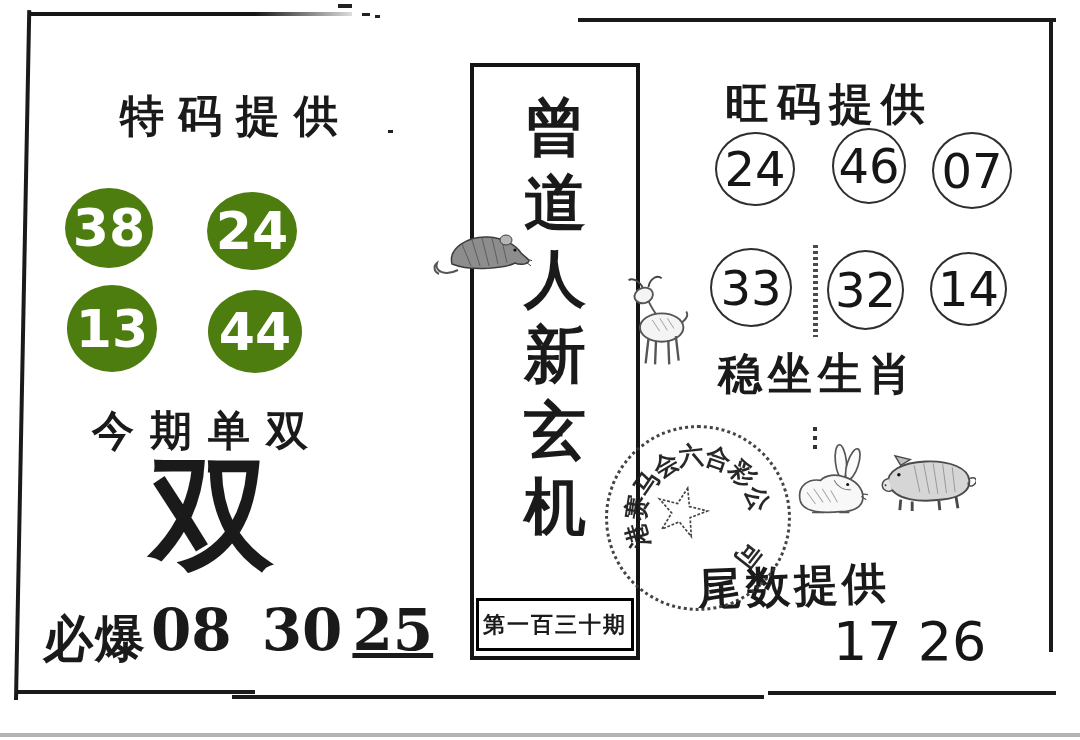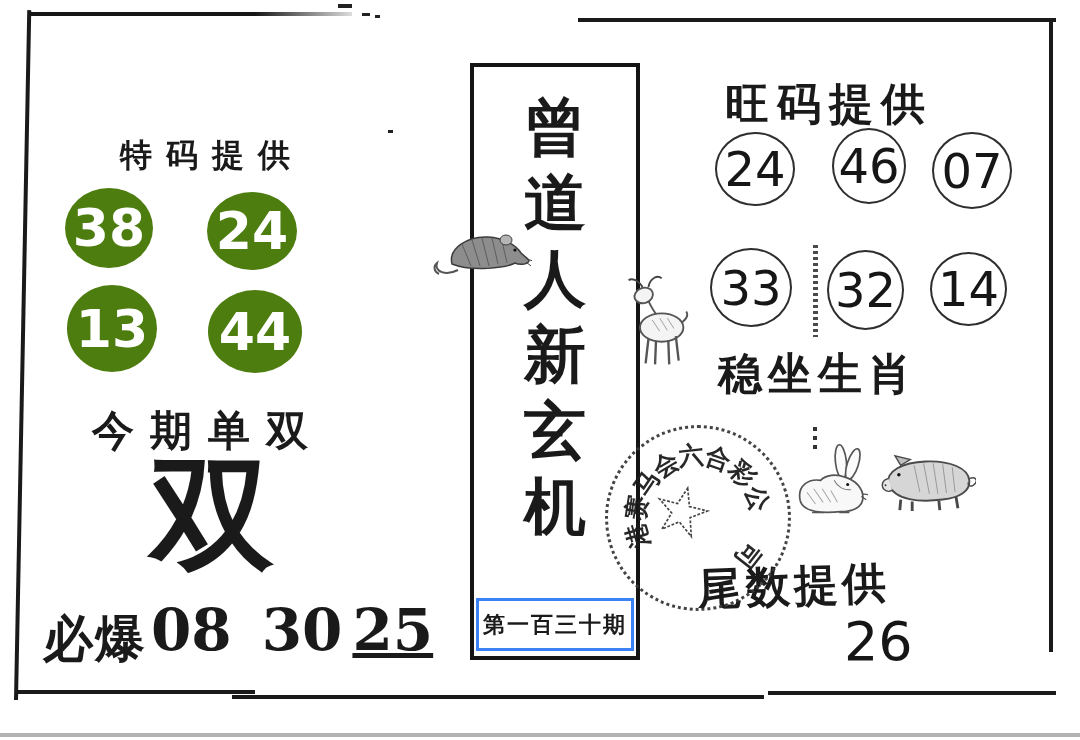--- a/index.html
+++ b/index.html
@@ -29,7 +29,7 @@
   .cn{ font-weight:bold; white-space:nowrap; line-height:1; }
 
   
-  .special-title{ left:120px; top:94px; font-size:32px; letter-spacing:14px;margin-top:45px; }
+  .special-title{ left:120px; top:94px; font-size:44px; letter-spacing:14px; }
   .ball{ position:absolute; background:#4d7c0f; color:#fff; border-radius:50%;
          display:flex; align-items:center; justify-content:center;
          font-family:"DejaVu Sans","Liberation Sans",sans-serif;

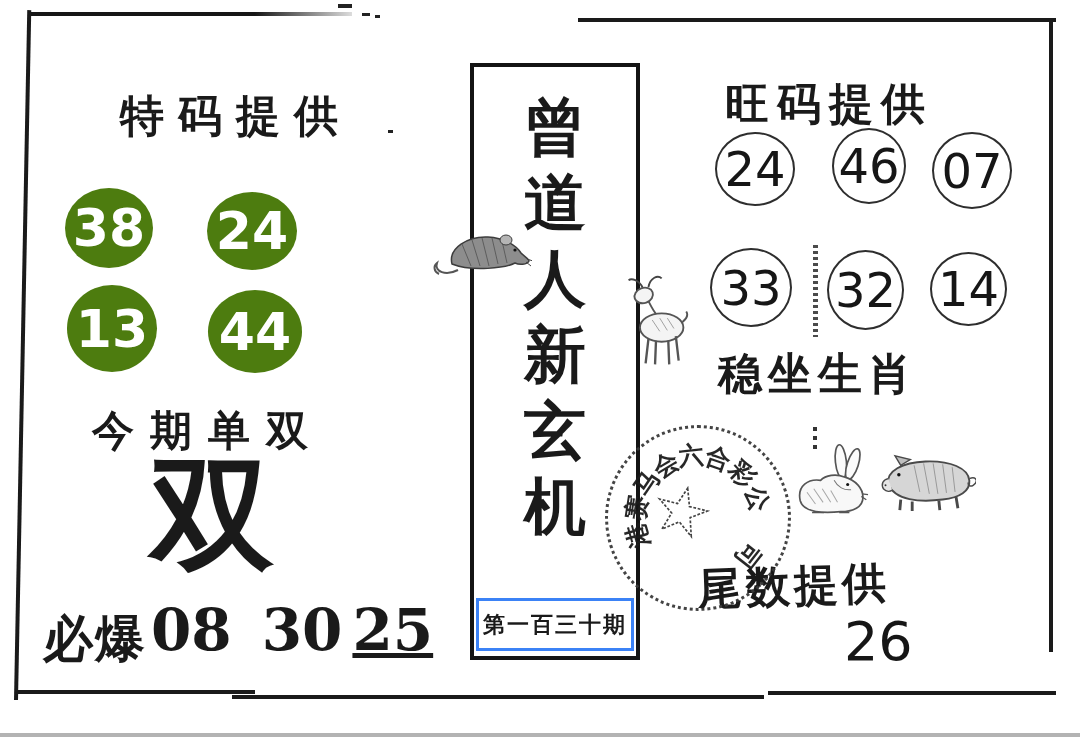--- a/index.html
+++ b/index.html
@@ -47,7 +47,7 @@
            flex-direction:column; align-items:center; }
   .vtitle span{ font-size:62px; font-weight:bold; line-height:76px; }
   .issue-box{ position:absolute; left:2px; right:2px; bottom:5px;
-              border:3px solid #3b82f6; text-align:center;
+              border:3px solid #000000; text-align:center;
               font-size:22px; font-weight:bold; letter-spacing:2px; padding:9px 0 8px; }
 
   

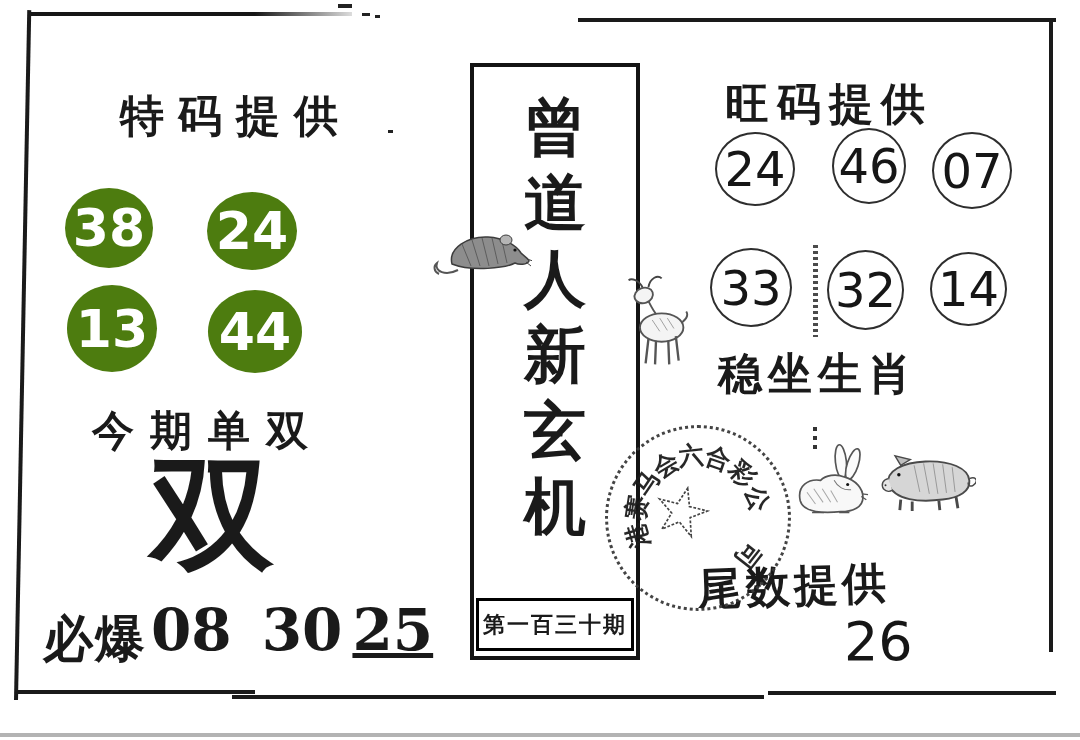--- a/index.html
+++ b/index.html
@@ -180,6 +180,7 @@
 
     <div class="abs cn tail-title">尾数提供</div>
     <div class="abs tail-row">
+      <span style="margin-left:5px;">17</span>
       <span style="margin-left:16px;">26</span>
     </div>
   </div>

